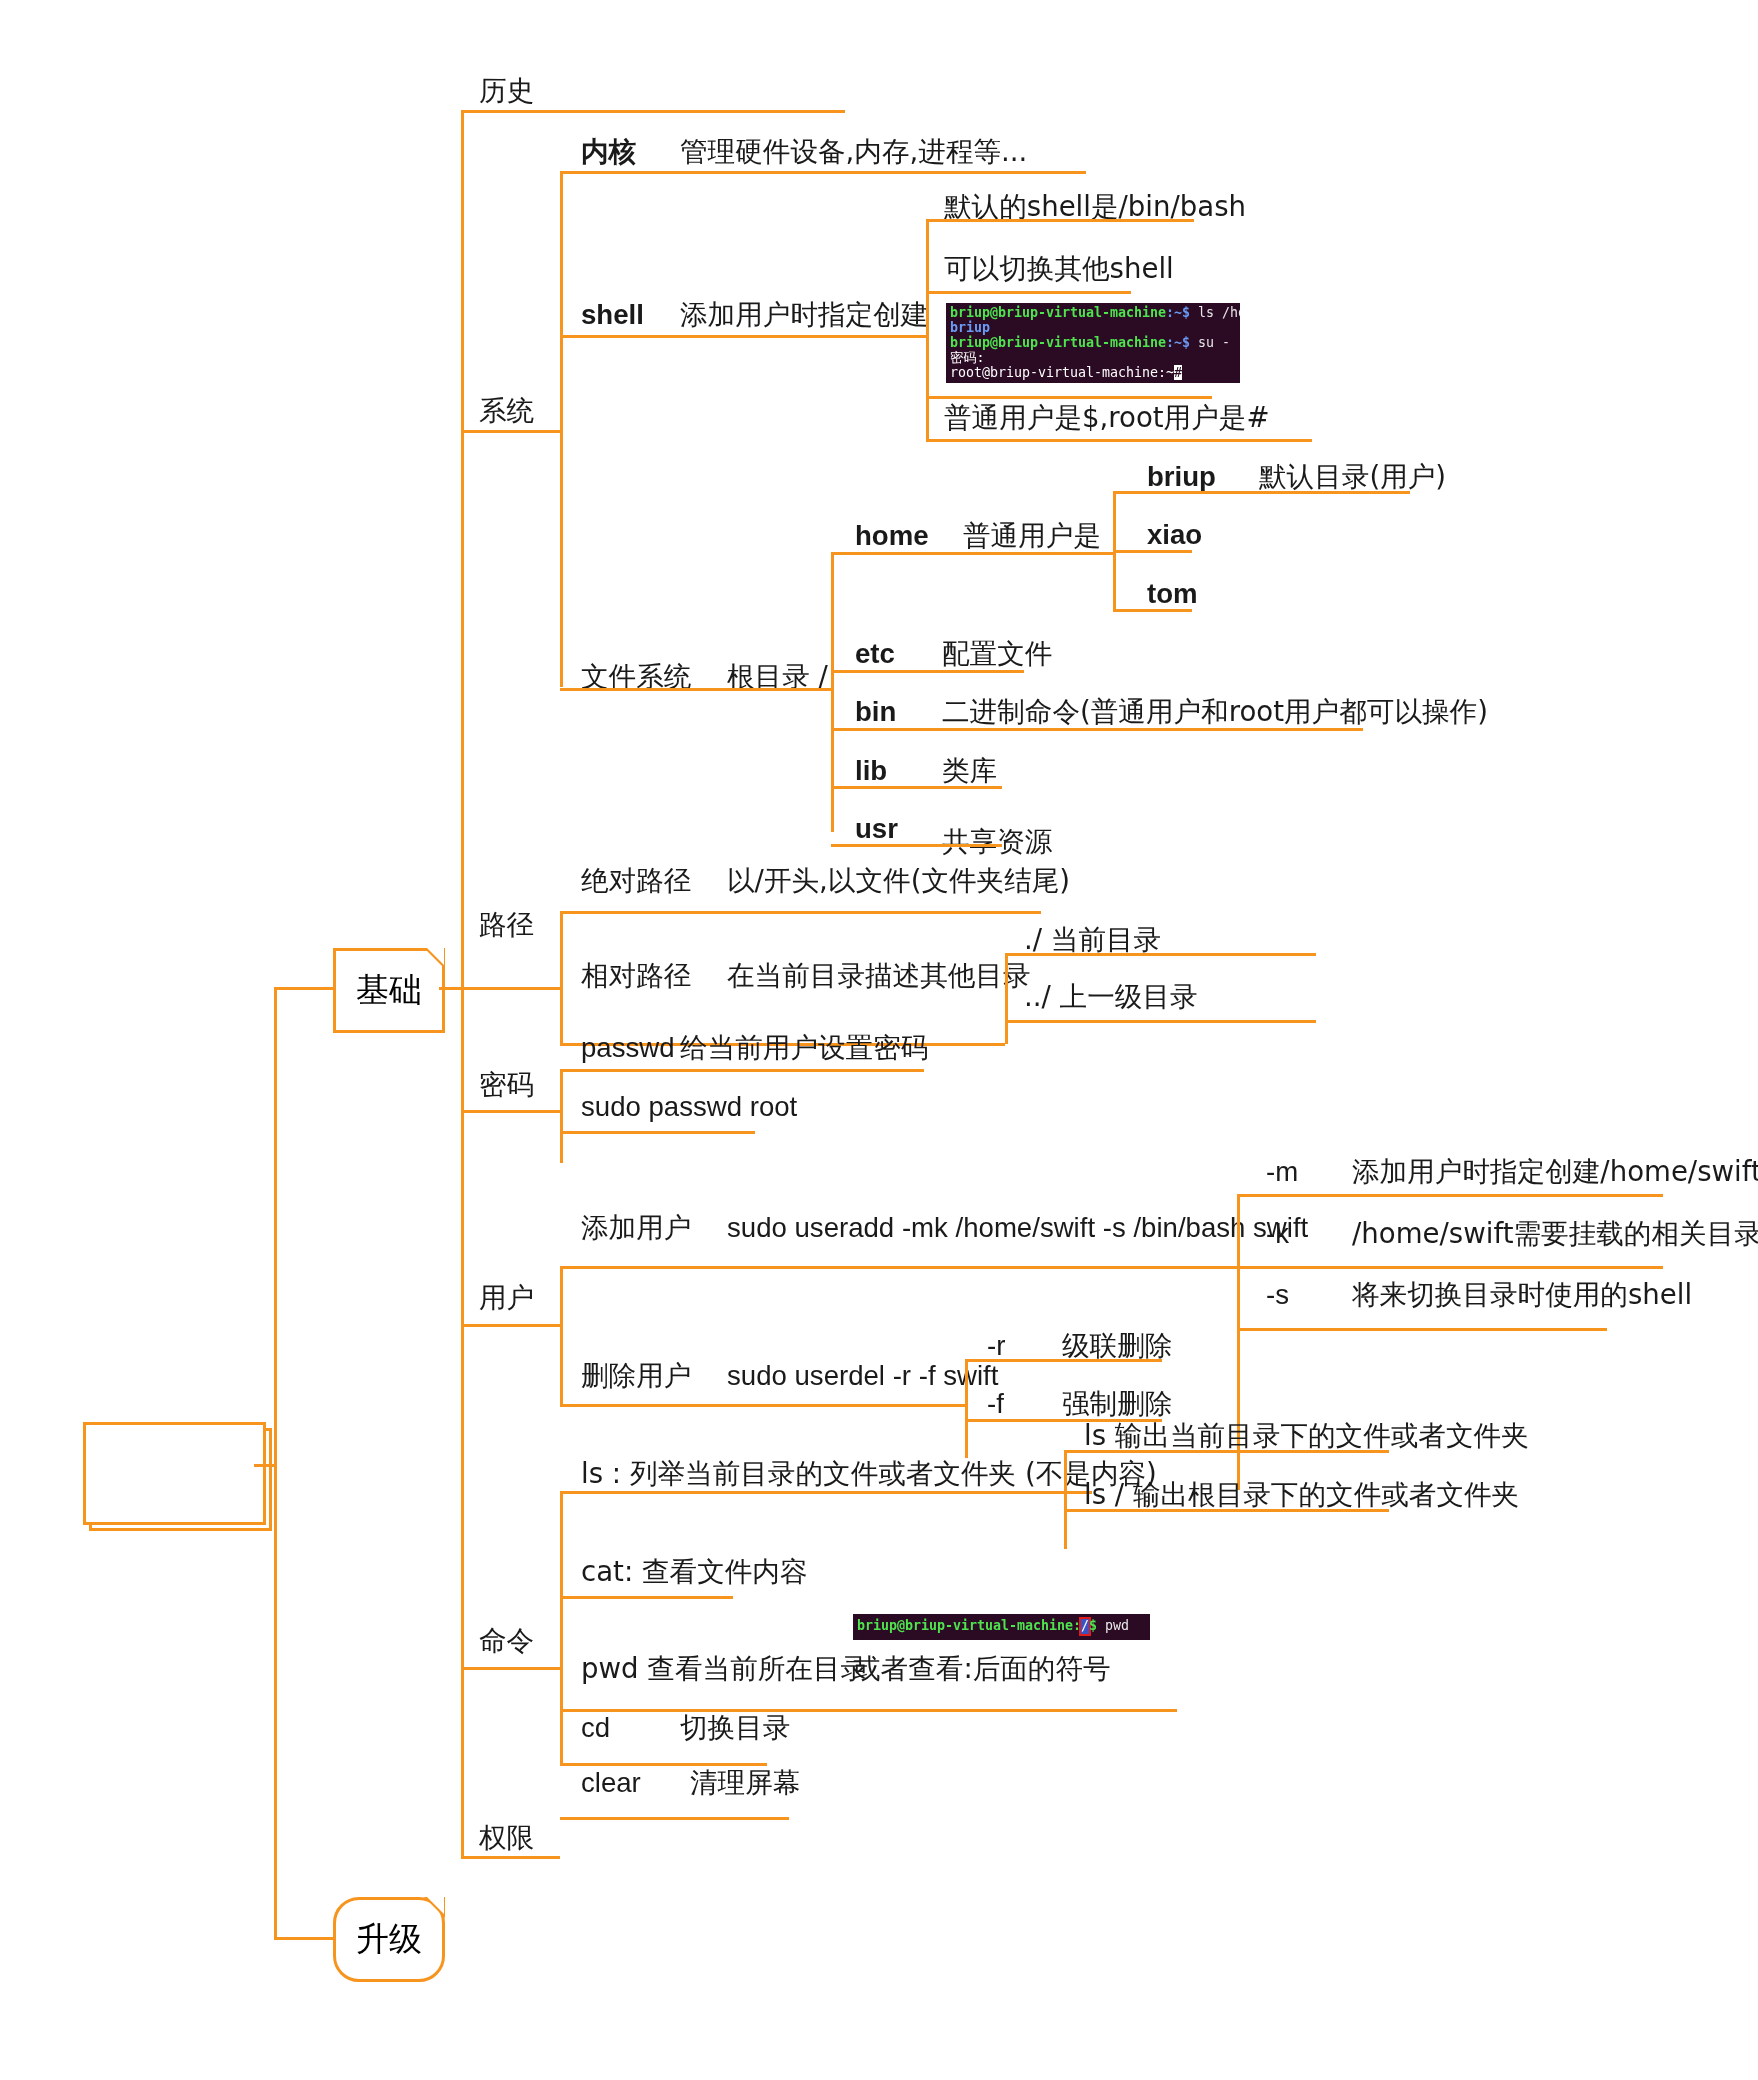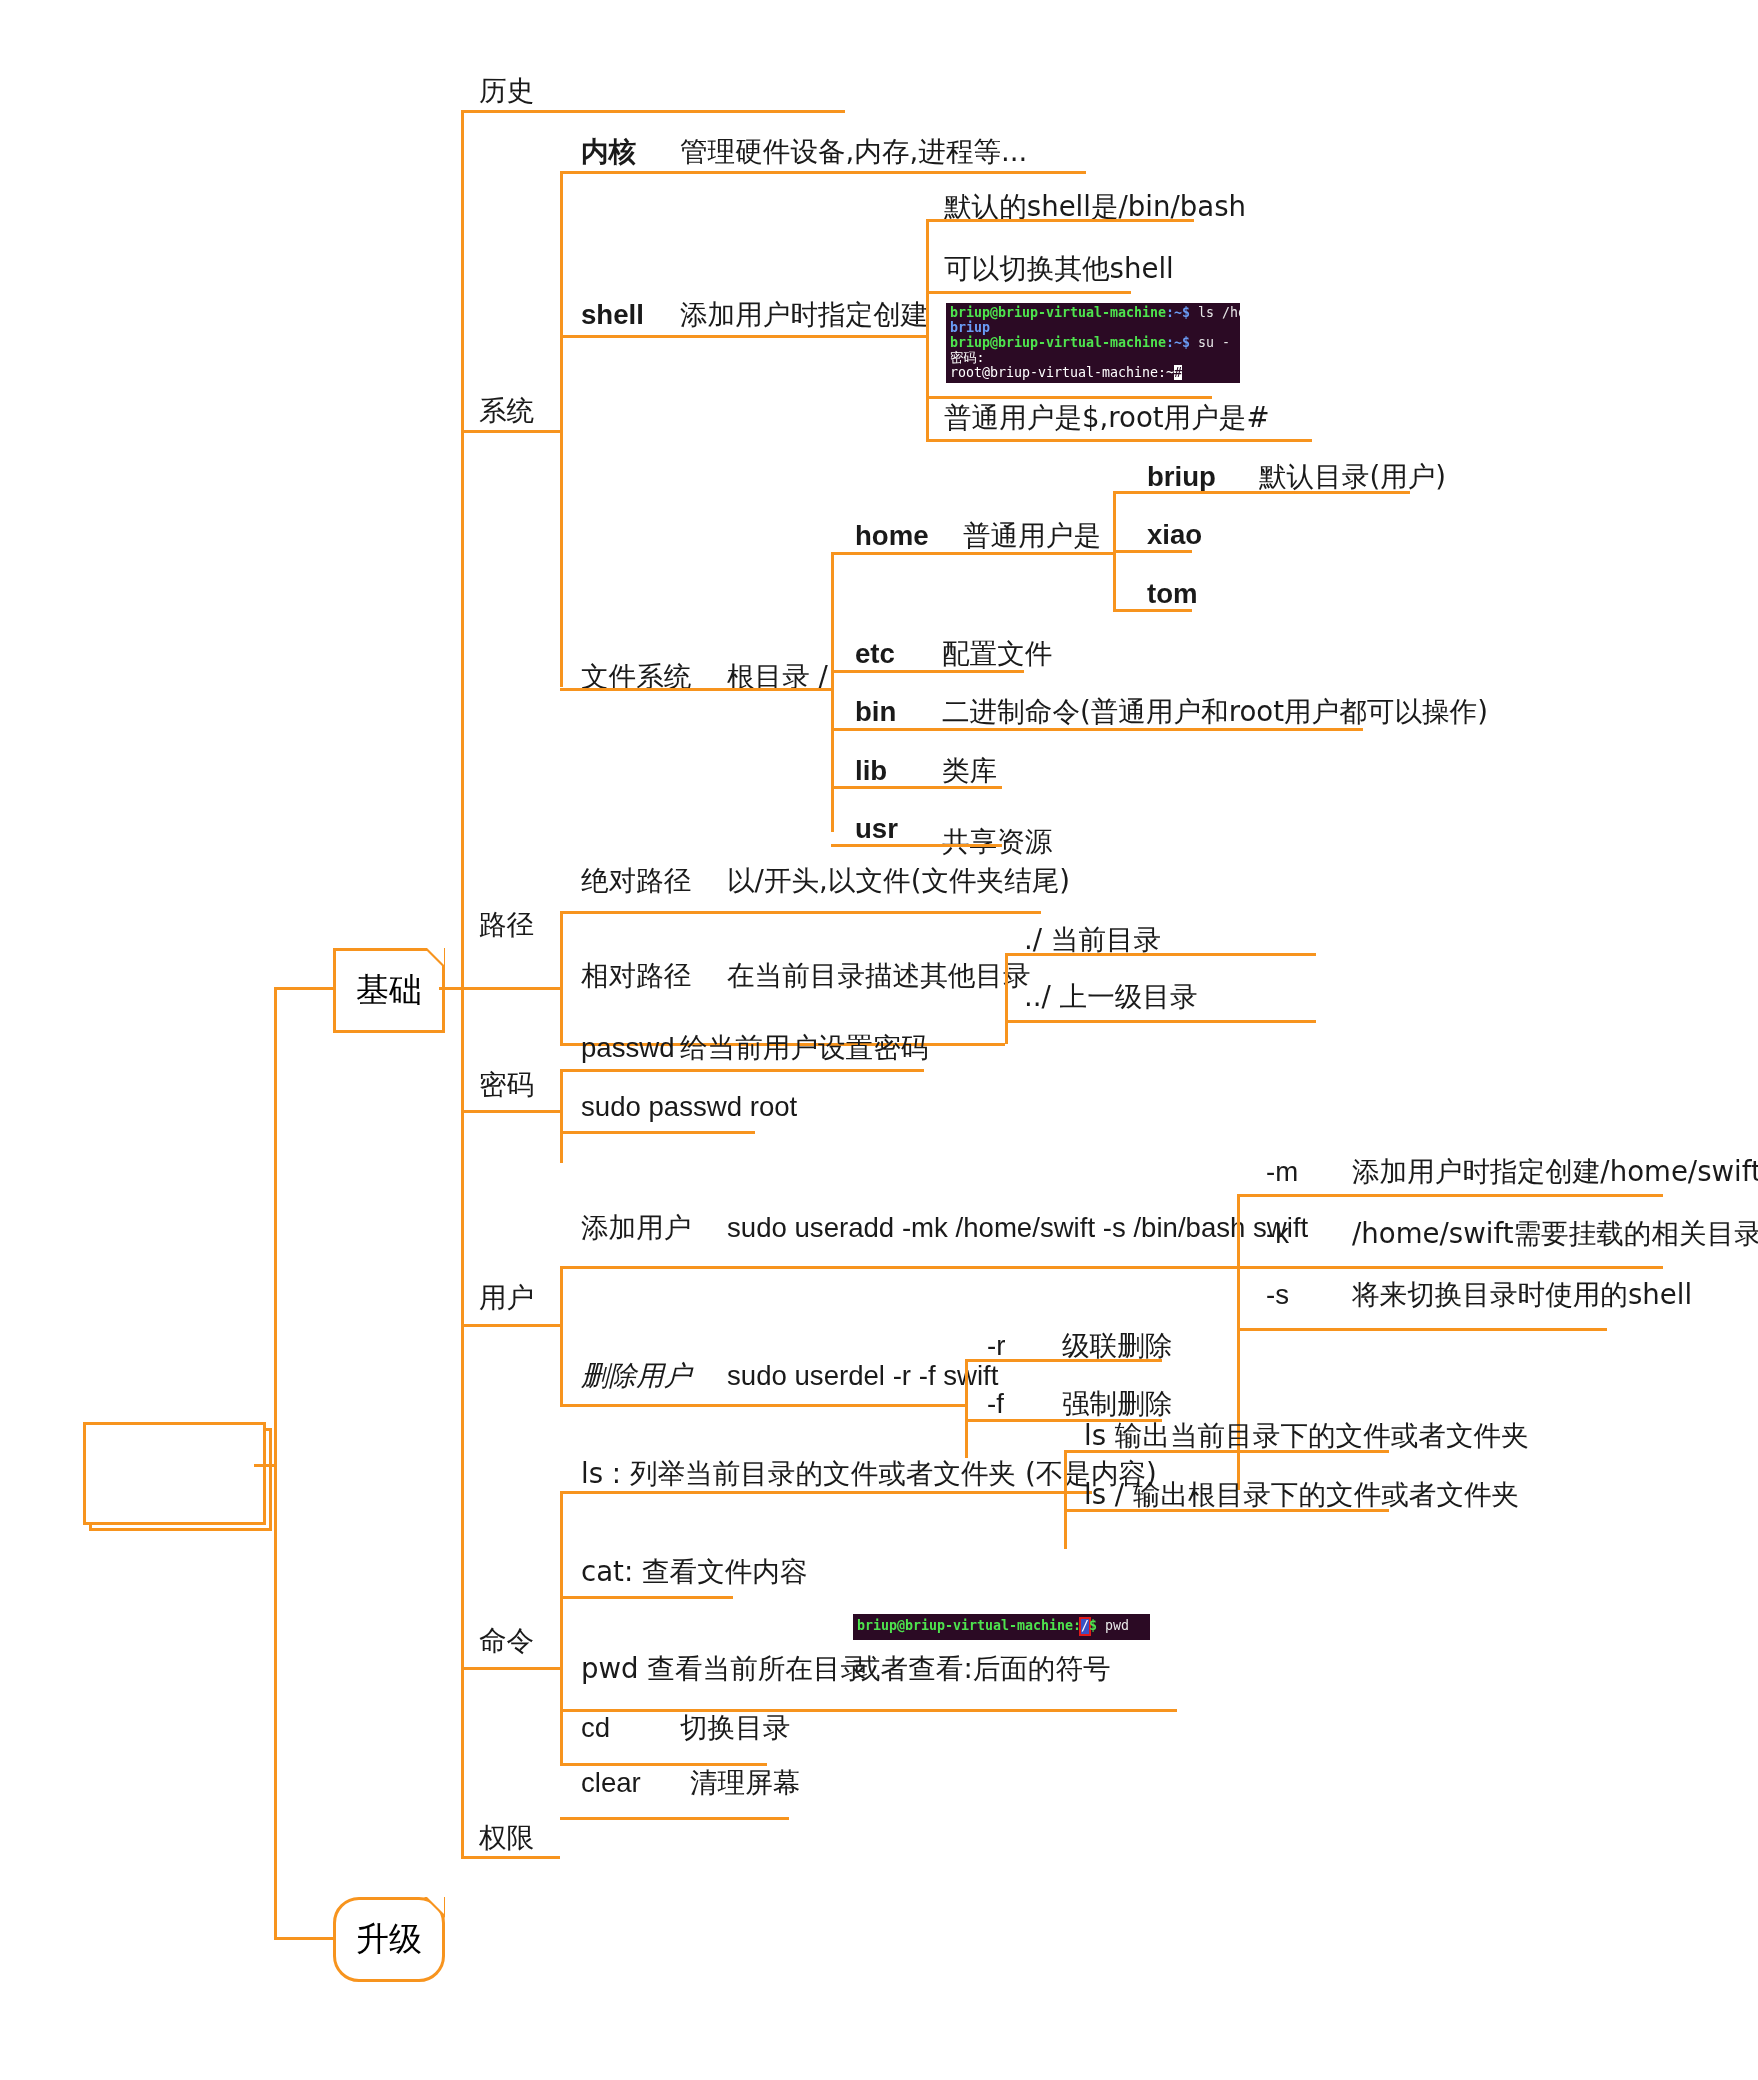--- a/index.html
+++ b/index.html
@@ -187,7 +187,7 @@
   <span class="lbl cn s28" style="left:1352px;top:1281px;">将来切换目录时使用的shell</span>
   <div class="h" style="left:1237px;top:1328px;width:370px;"></div>
 
-  <span class="lbl cn s28" style="left:581px;top:1362px;font-style:italic;">删除用户</span>
+  <span class="lbl cn s28" style="left:581px;top:1362px;">删除用户</span>
   <span class="lbl s28" style="left:727px;top:1362px;">sudo userdel -r -f swift</span>
   <div class="h" style="left:560px;top:1404px;width:406px;"></div>
   <div class="v" style="left:965px;top:1359px;height:99px;"></div>

